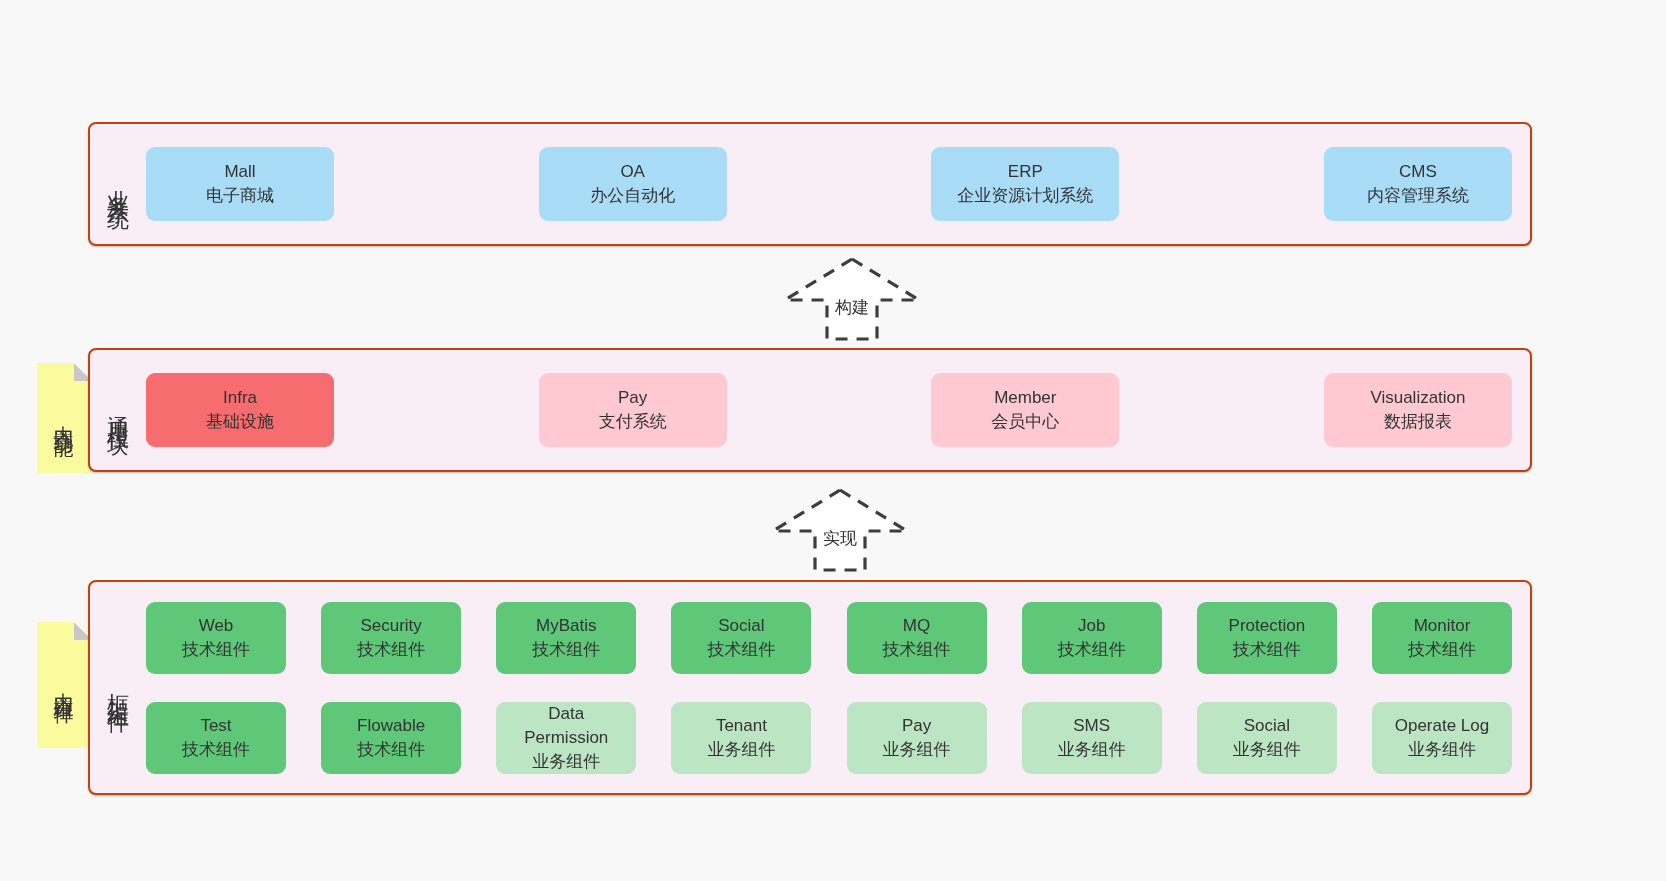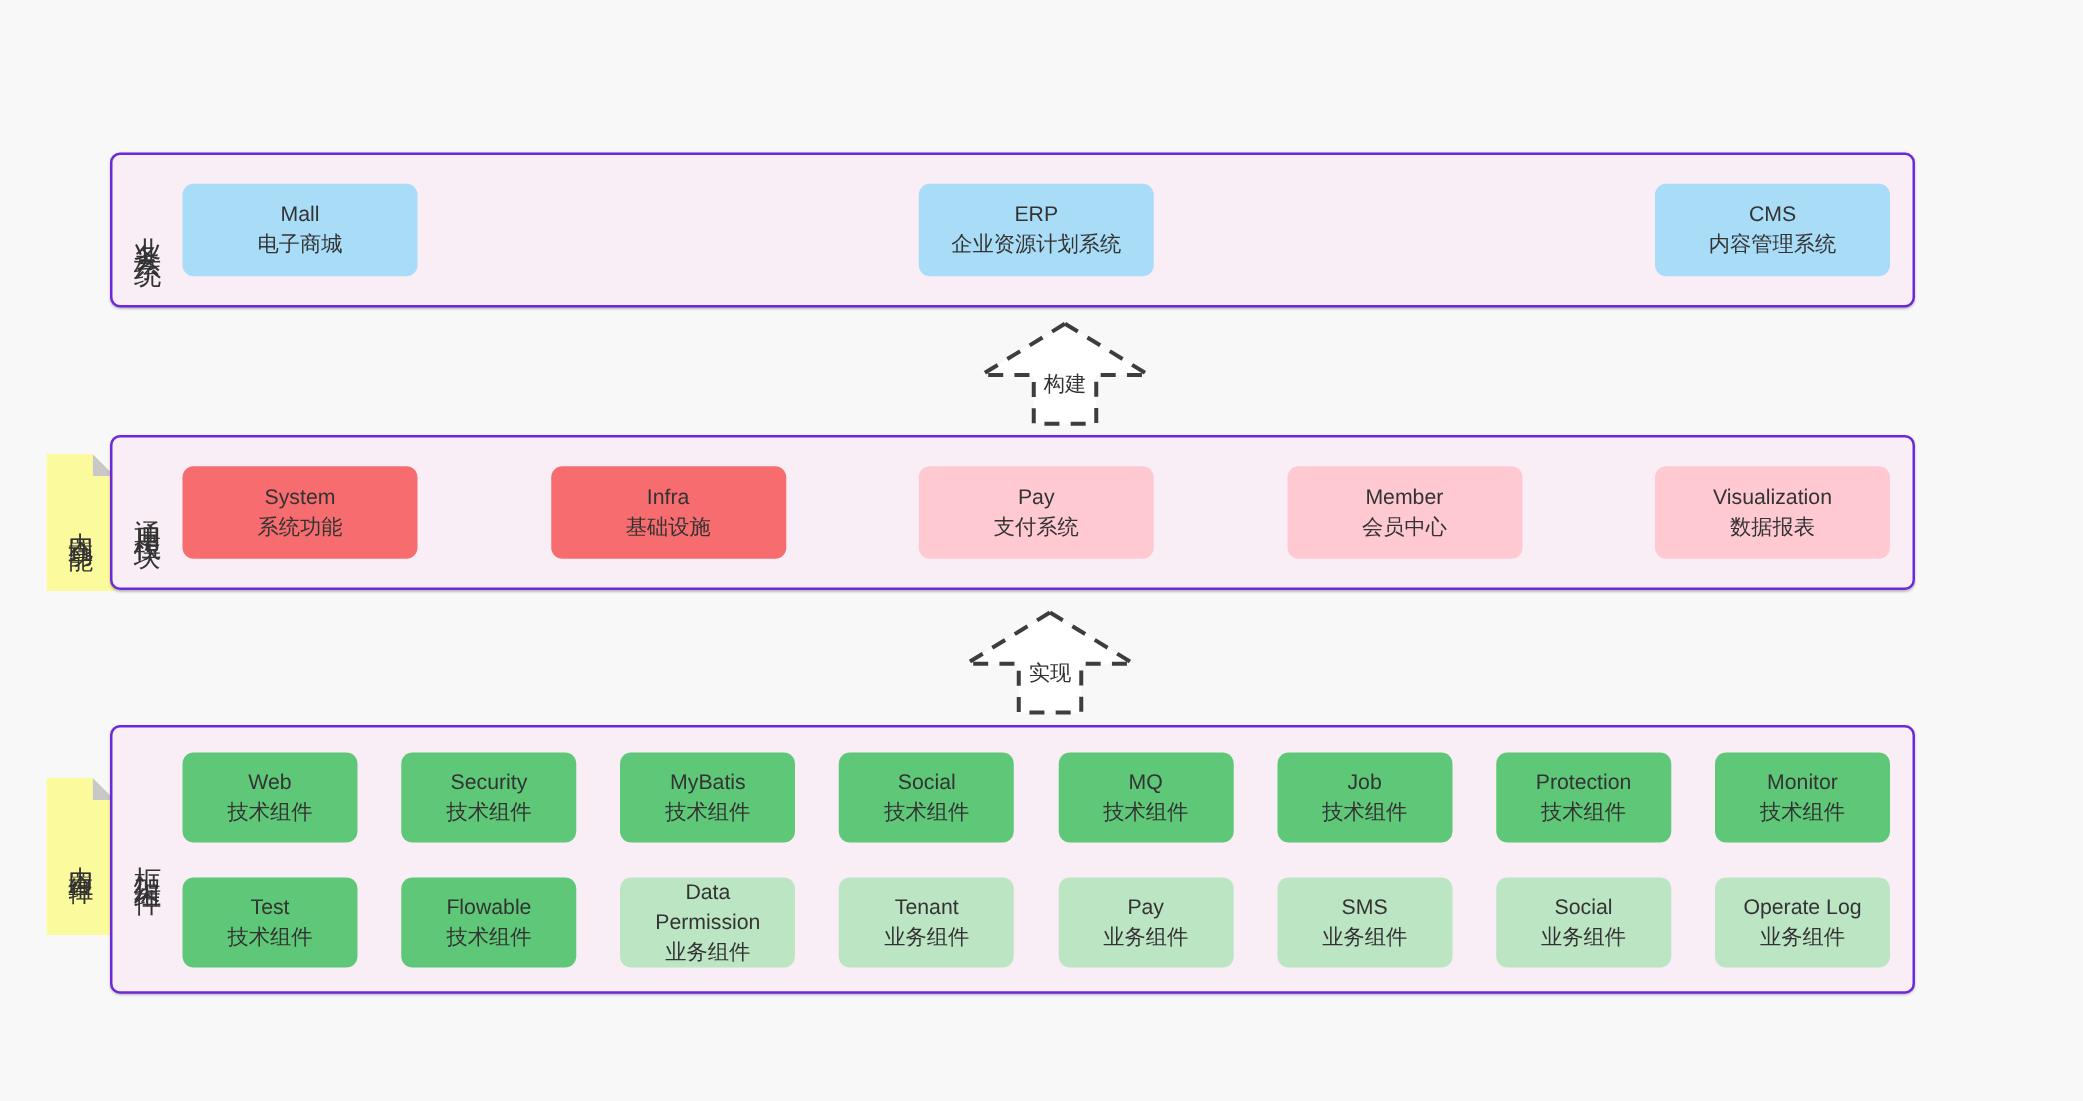--- a/index.html
+++ b/index.html
@@ -18,7 +18,7 @@
     left: 88px;
     width: 1444px;
     background: #f9edf6;
-    border: 2px solid #6d28d9;
+    border: 2px solid #c2410c;
     border-radius: 8px;
     display: flex;
     z-index: 2;

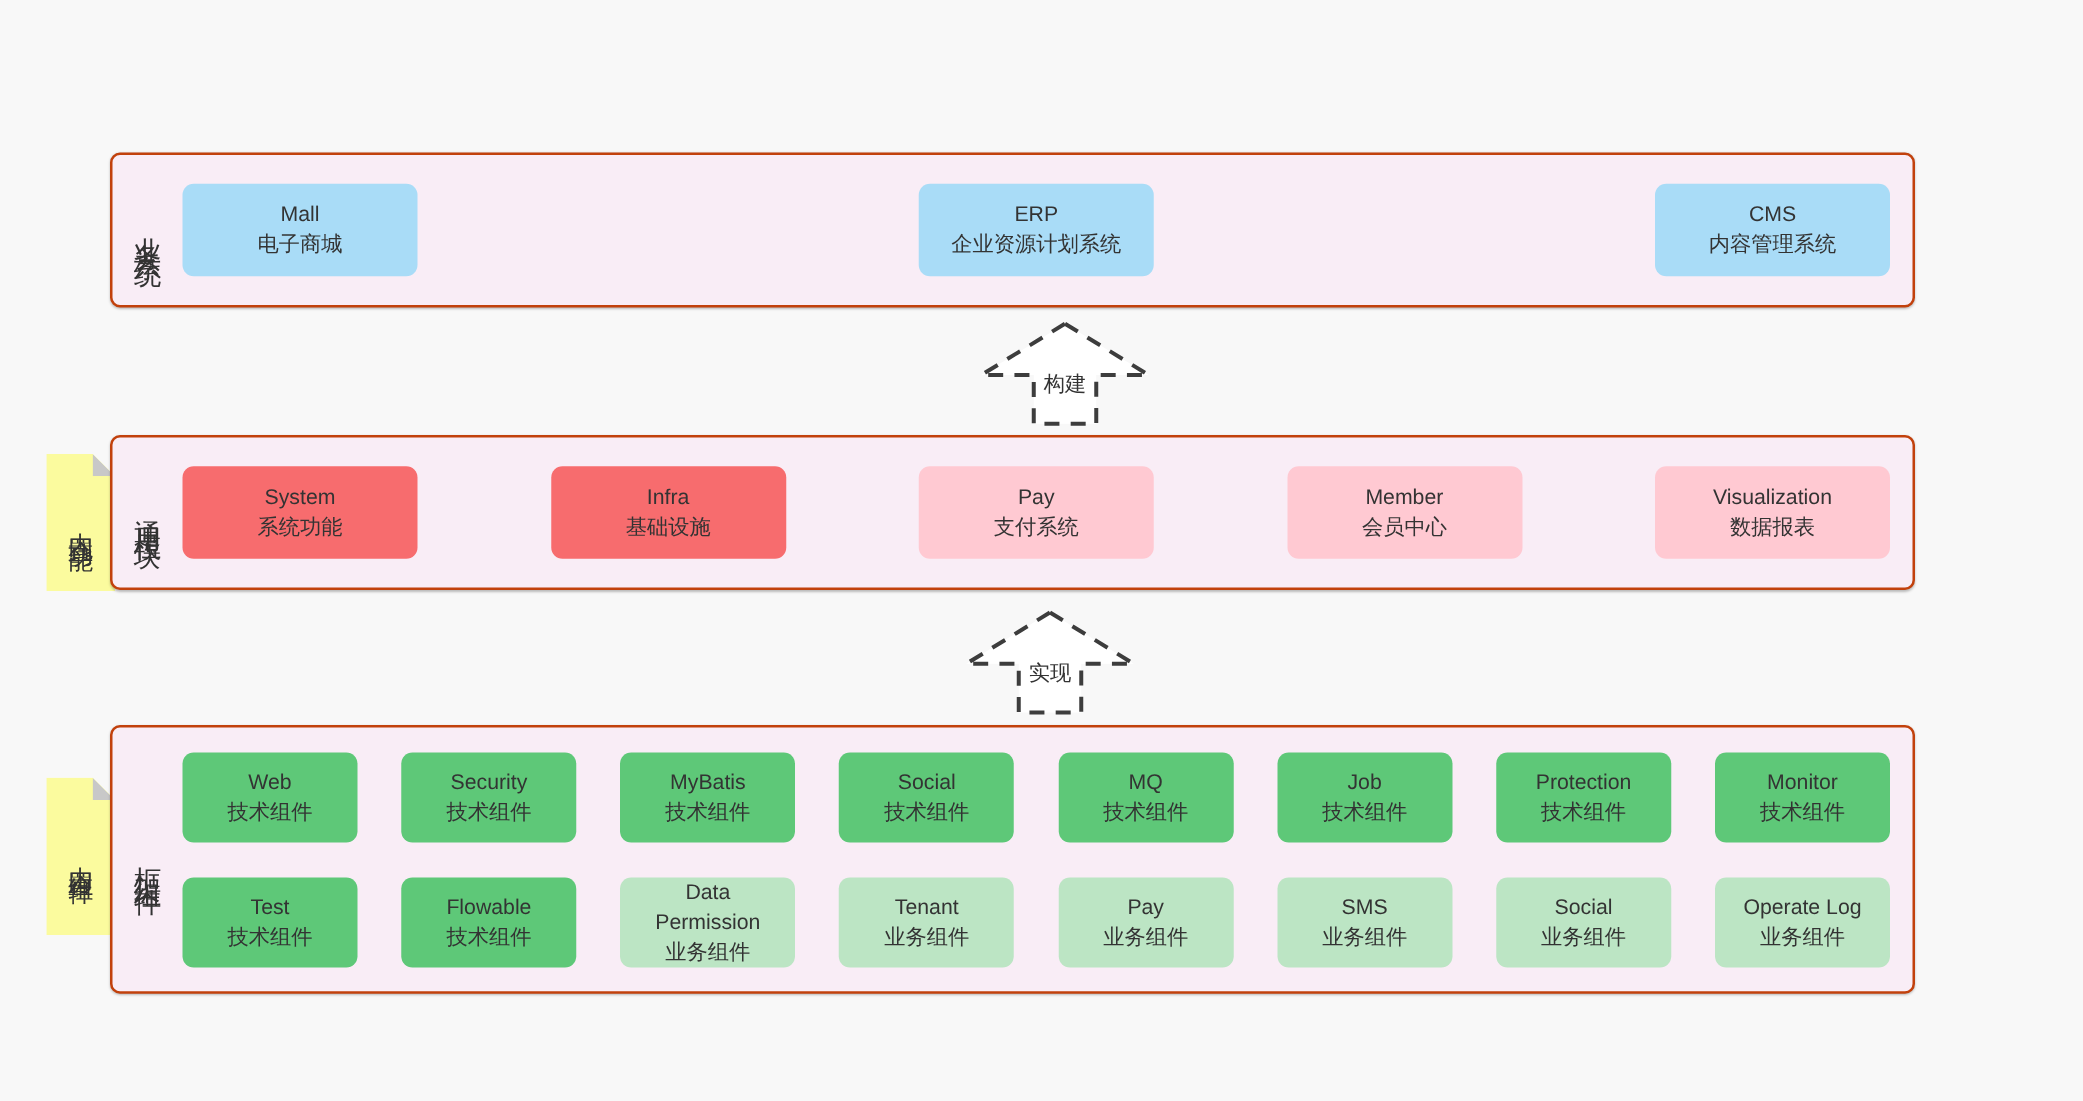--- a/index.html
+++ b/index.html
@@ -135,6 +135,10 @@
       <span class="desc">电子商城</span>
     </div>
     <div class="box w-lg c-blue">
+      <span class="name">OA</span>
+      <span class="desc">办公自动化</span>
+    </div>
+    <div class="box w-lg c-blue">
       <span class="name">ERP</span>
       <span class="desc">企业资源计划系统</span>
     </div>

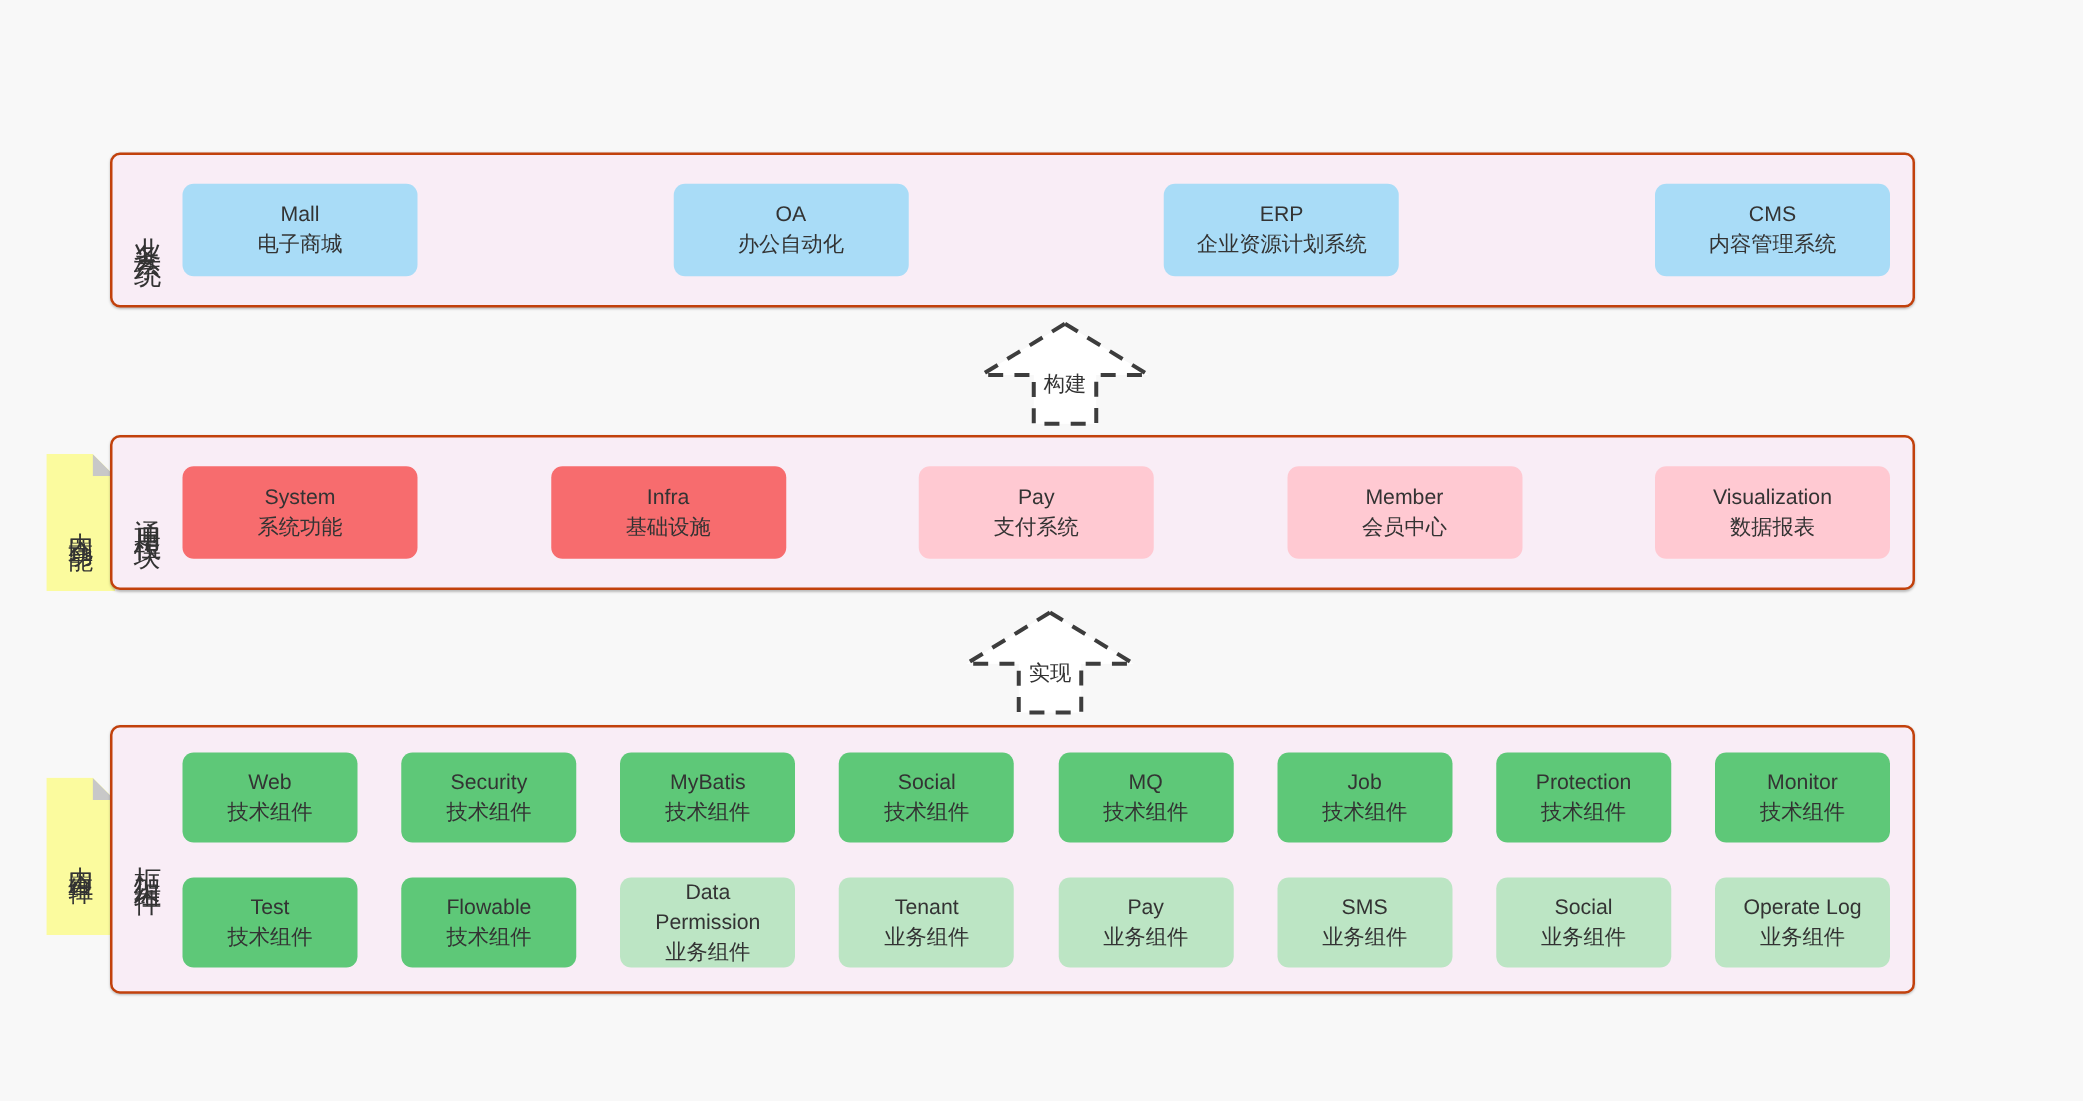--- a/index.html
+++ b/index.html
@@ -165,10 +165,6 @@
   <div class="layer-label">通用模块</div>
   <div class="box-row">
     <div class="box w-lg c-red">
-      <span class="name">System</span>
-      <span class="desc">系统功能</span>
-    </div>
-    <div class="box w-lg c-red">
       <span class="name">Infra</span>
       <span class="desc">基础设施</span>
     </div>

